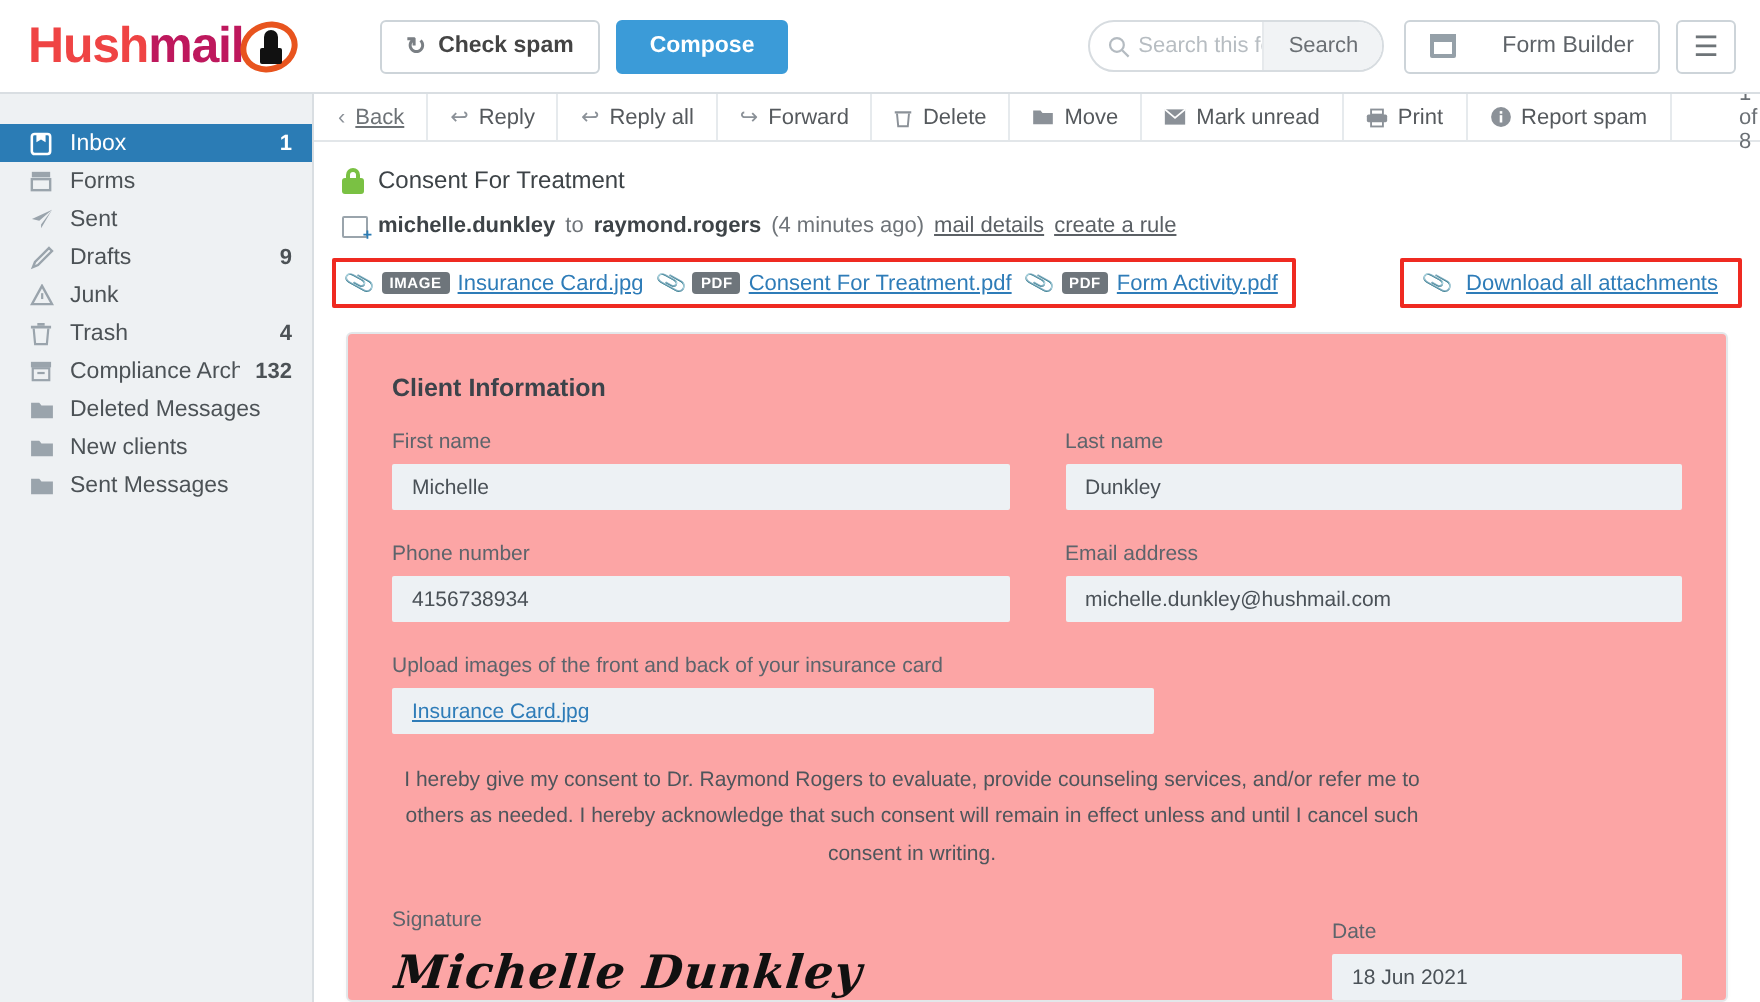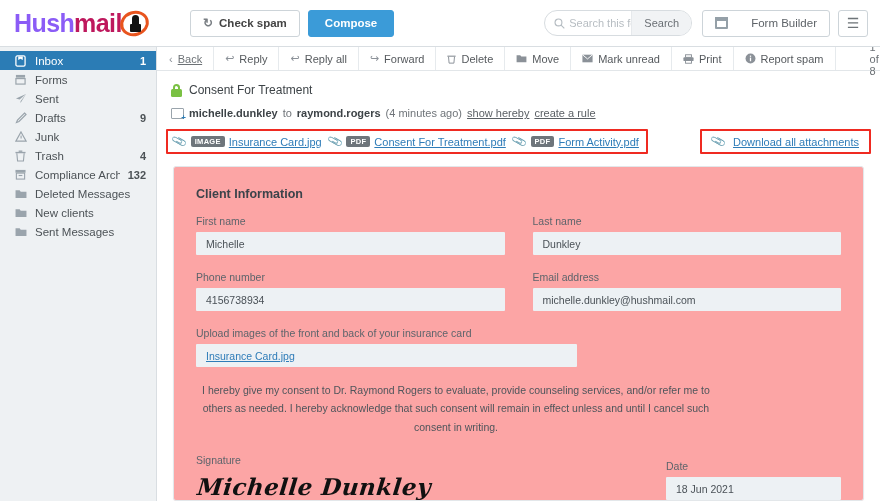--- a/index.html
+++ b/index.html
@@ -22,7 +22,7 @@
   }
   .logo { display:flex; align-items:center; width:154px; height:34px; }
   .logo-text { font-size: 25px; font-weight: bold; letter-spacing:-0.6px; line-height:1; }
-  .logo-hush { color:#8b5cf6; }
+  .logo-hush { color:#ef4444; }
   .logo-mail { color:#be185d; }
   .logo-mark { position:relative; width:30px; height:28px; margin-left:-2px; }
   .logo-mark .ring {

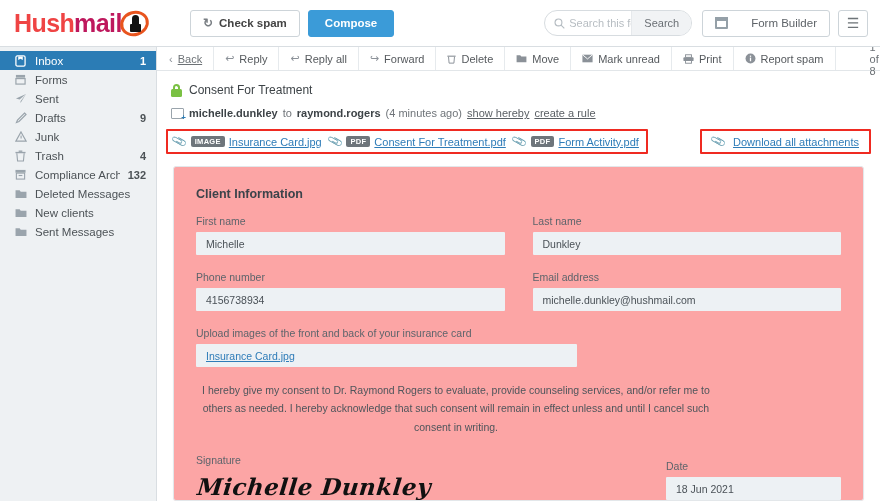--- a/index.html
+++ b/index.html
@@ -88,7 +88,7 @@
   
   .sidebar {
     width:157px; background:#eef1f3; border-right:1px solid #d9dee2;
-    padding-top:0; flex-shrink:0;
+    padding-top:11px; flex-shrink:0;
   }
   .nav-item {
     display:flex; align-items:center; height:19px; padding: 0 10px 0 14px;

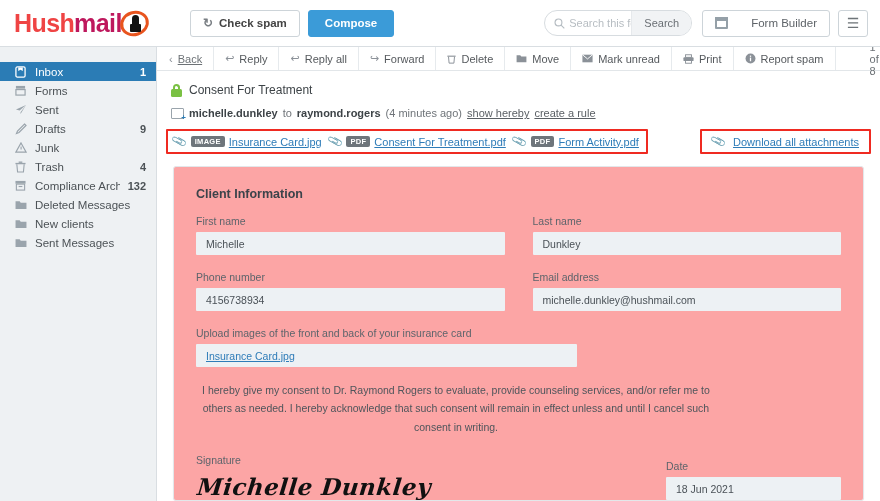--- a/index.html
+++ b/index.html
@@ -437,7 +437,7 @@
         <span>to</span>
         <span class="meta-strong">raymond.rogers</span>
         <span>(4 minutes ago)</span>
-        <span class="meta-link">show hereby</span>
+        <span class="meta-link">mail details</span>
         <span class="meta-link">create a rule</span>
       </div>
 

